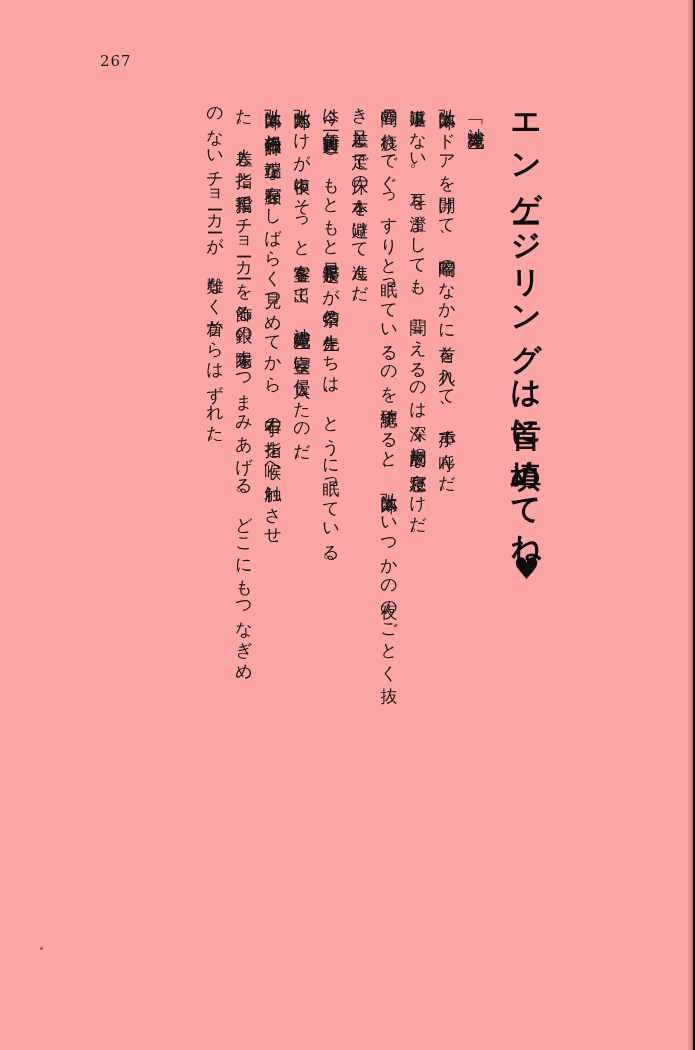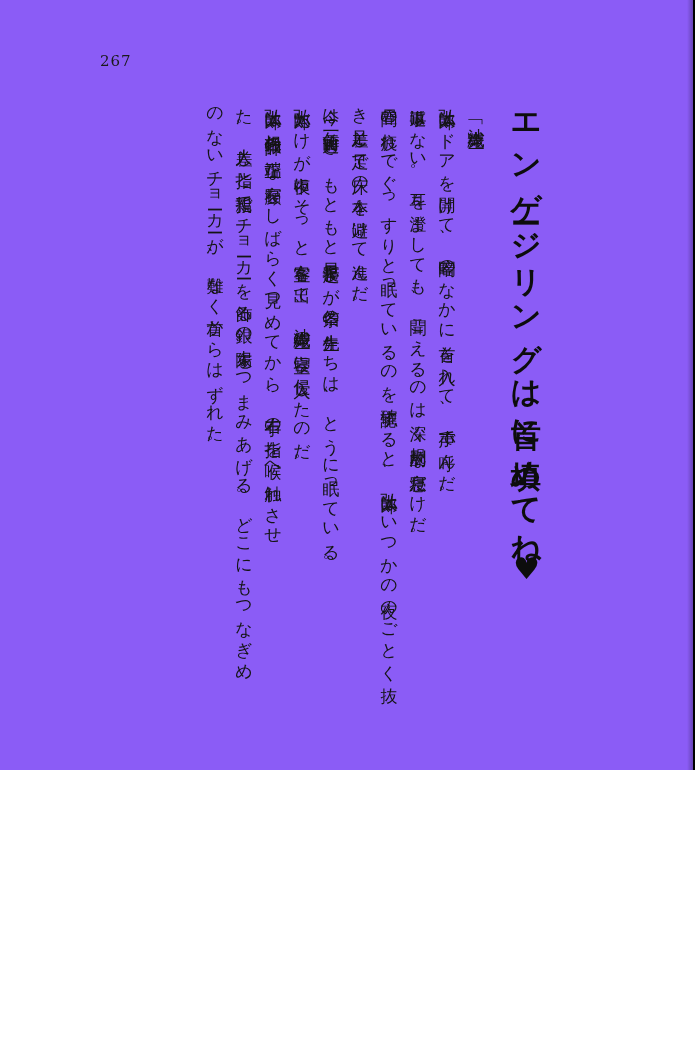--- a/index.html
+++ b/index.html
@@ -10,8 +10,8 @@
   .page {
     position: relative;
     width: 695px;
-    height: 770px;
-    background: #8b5cf6;
+    height: 1050px;
+    background: #fca5a5;
     overflow: hidden;
     font-family: "DejaVu Serif", "Liberation Serif", serif;
     color: #111111;

